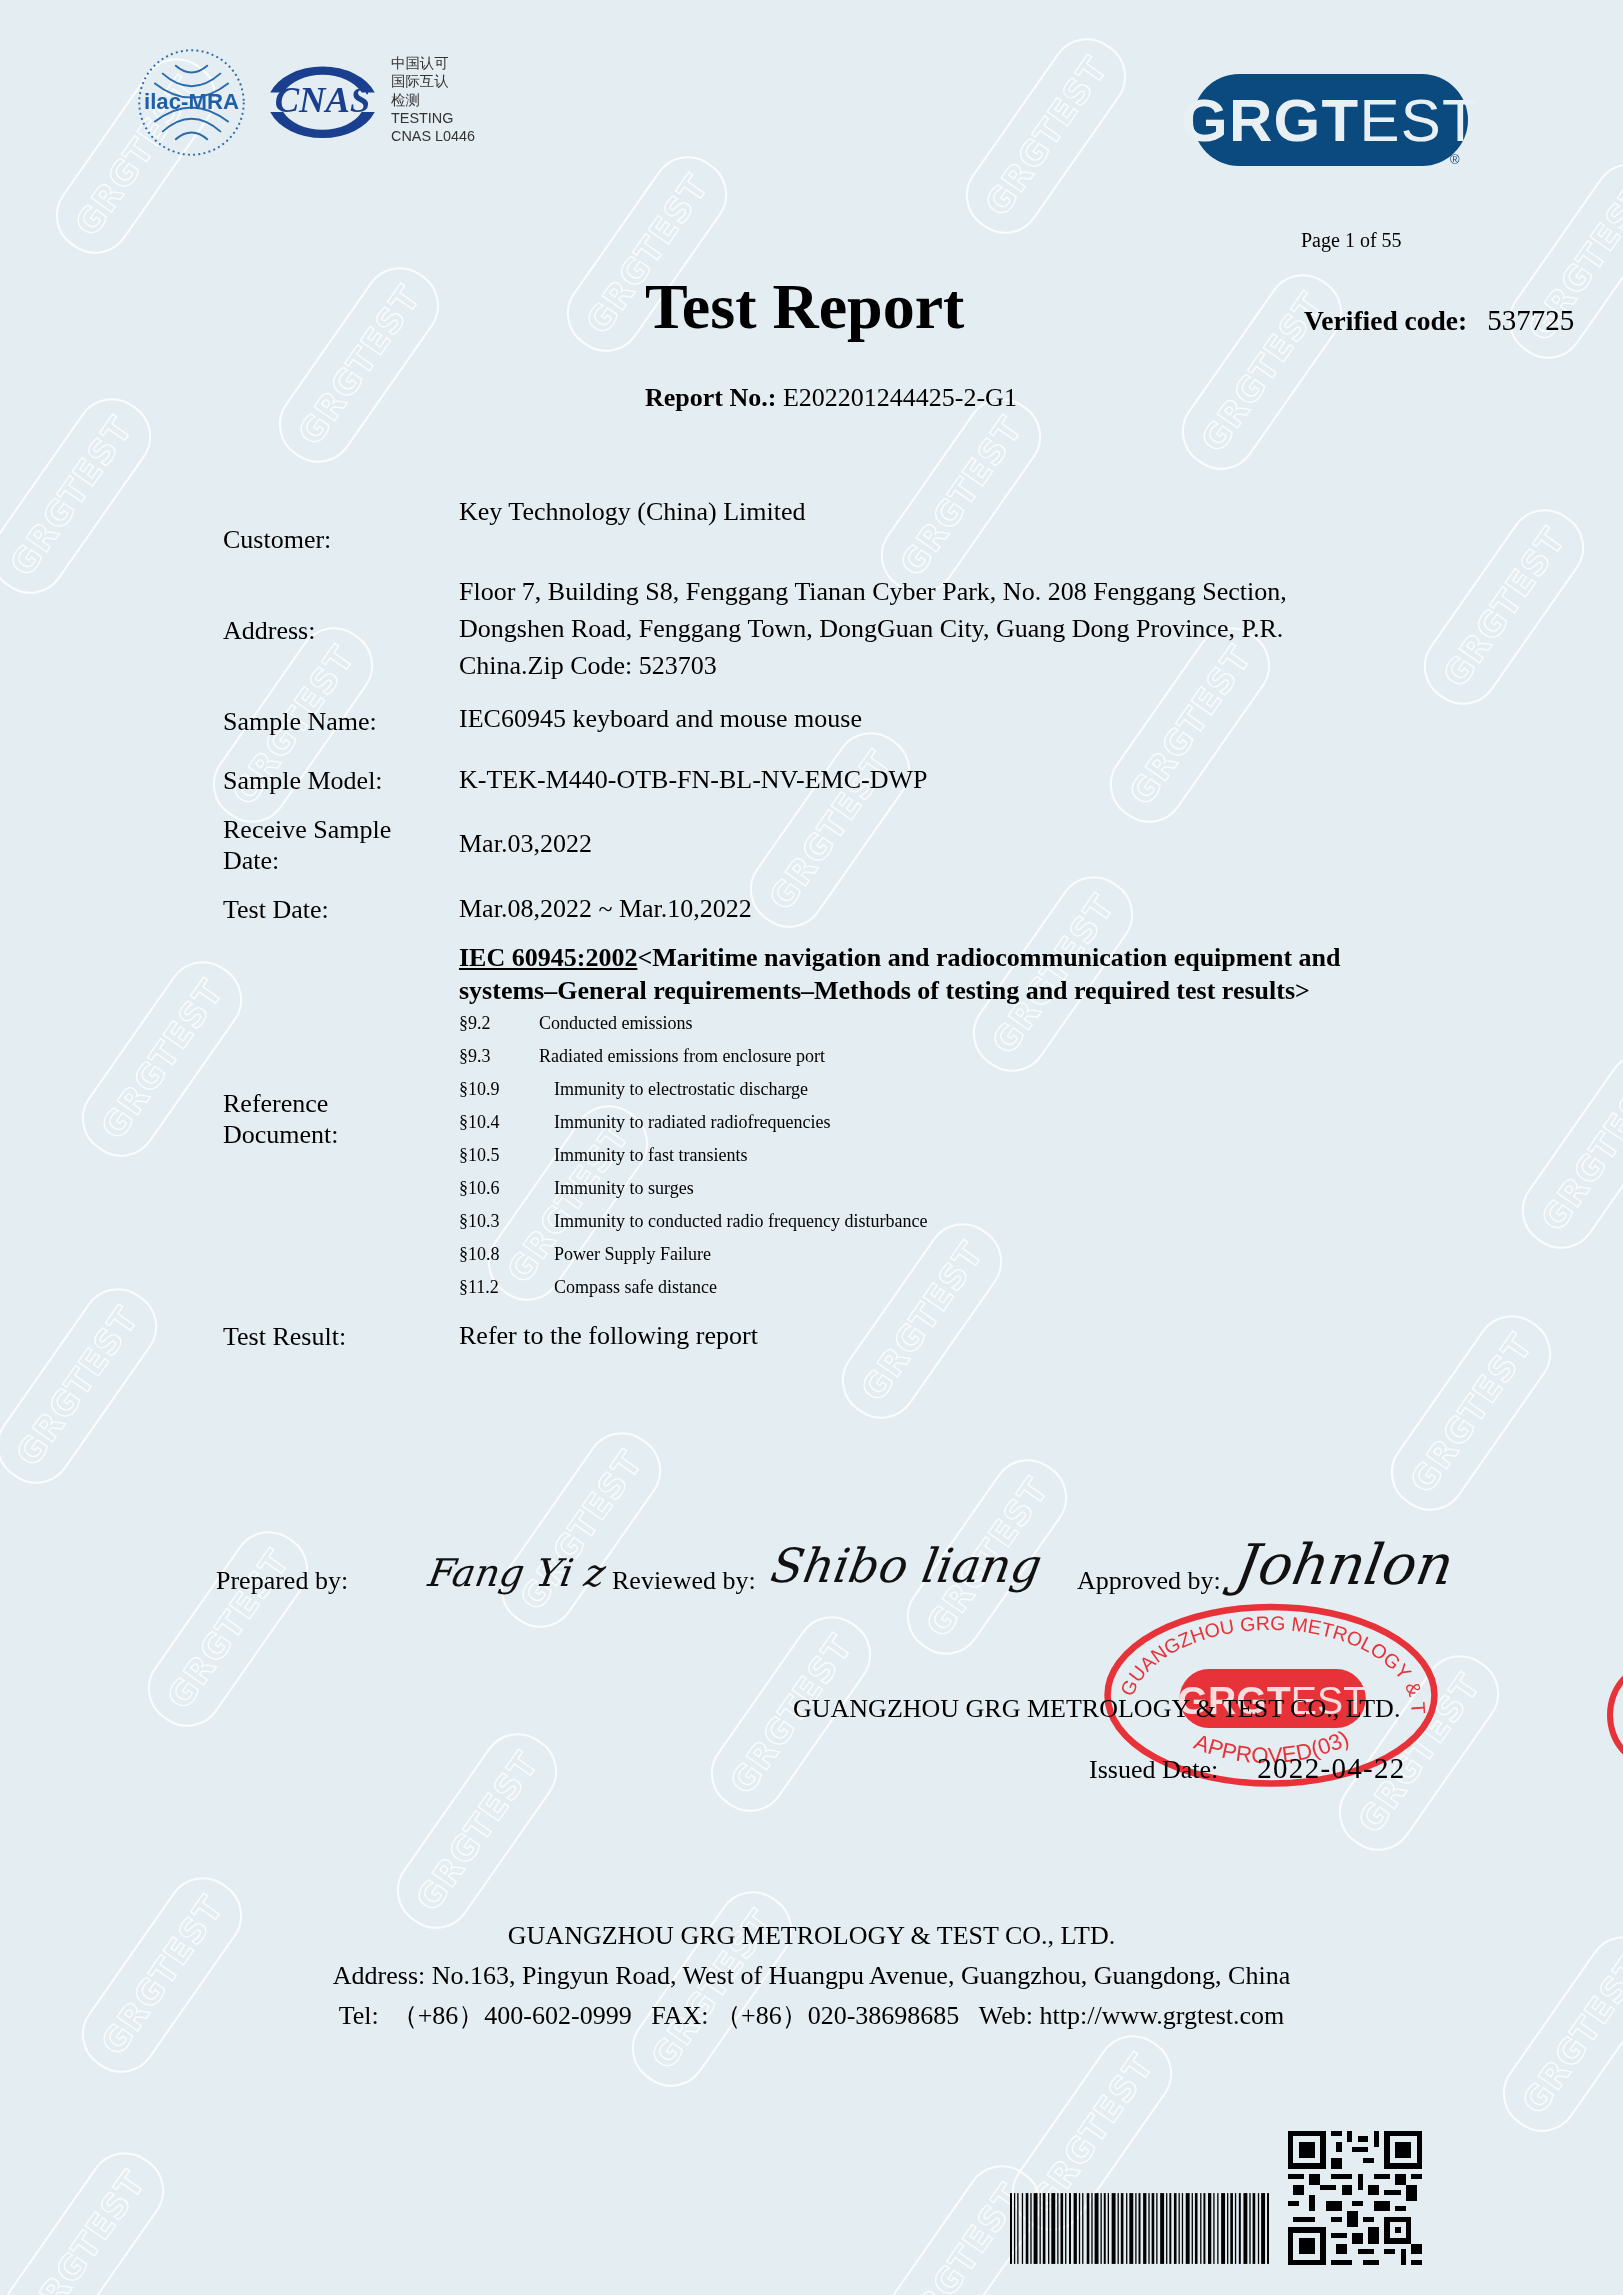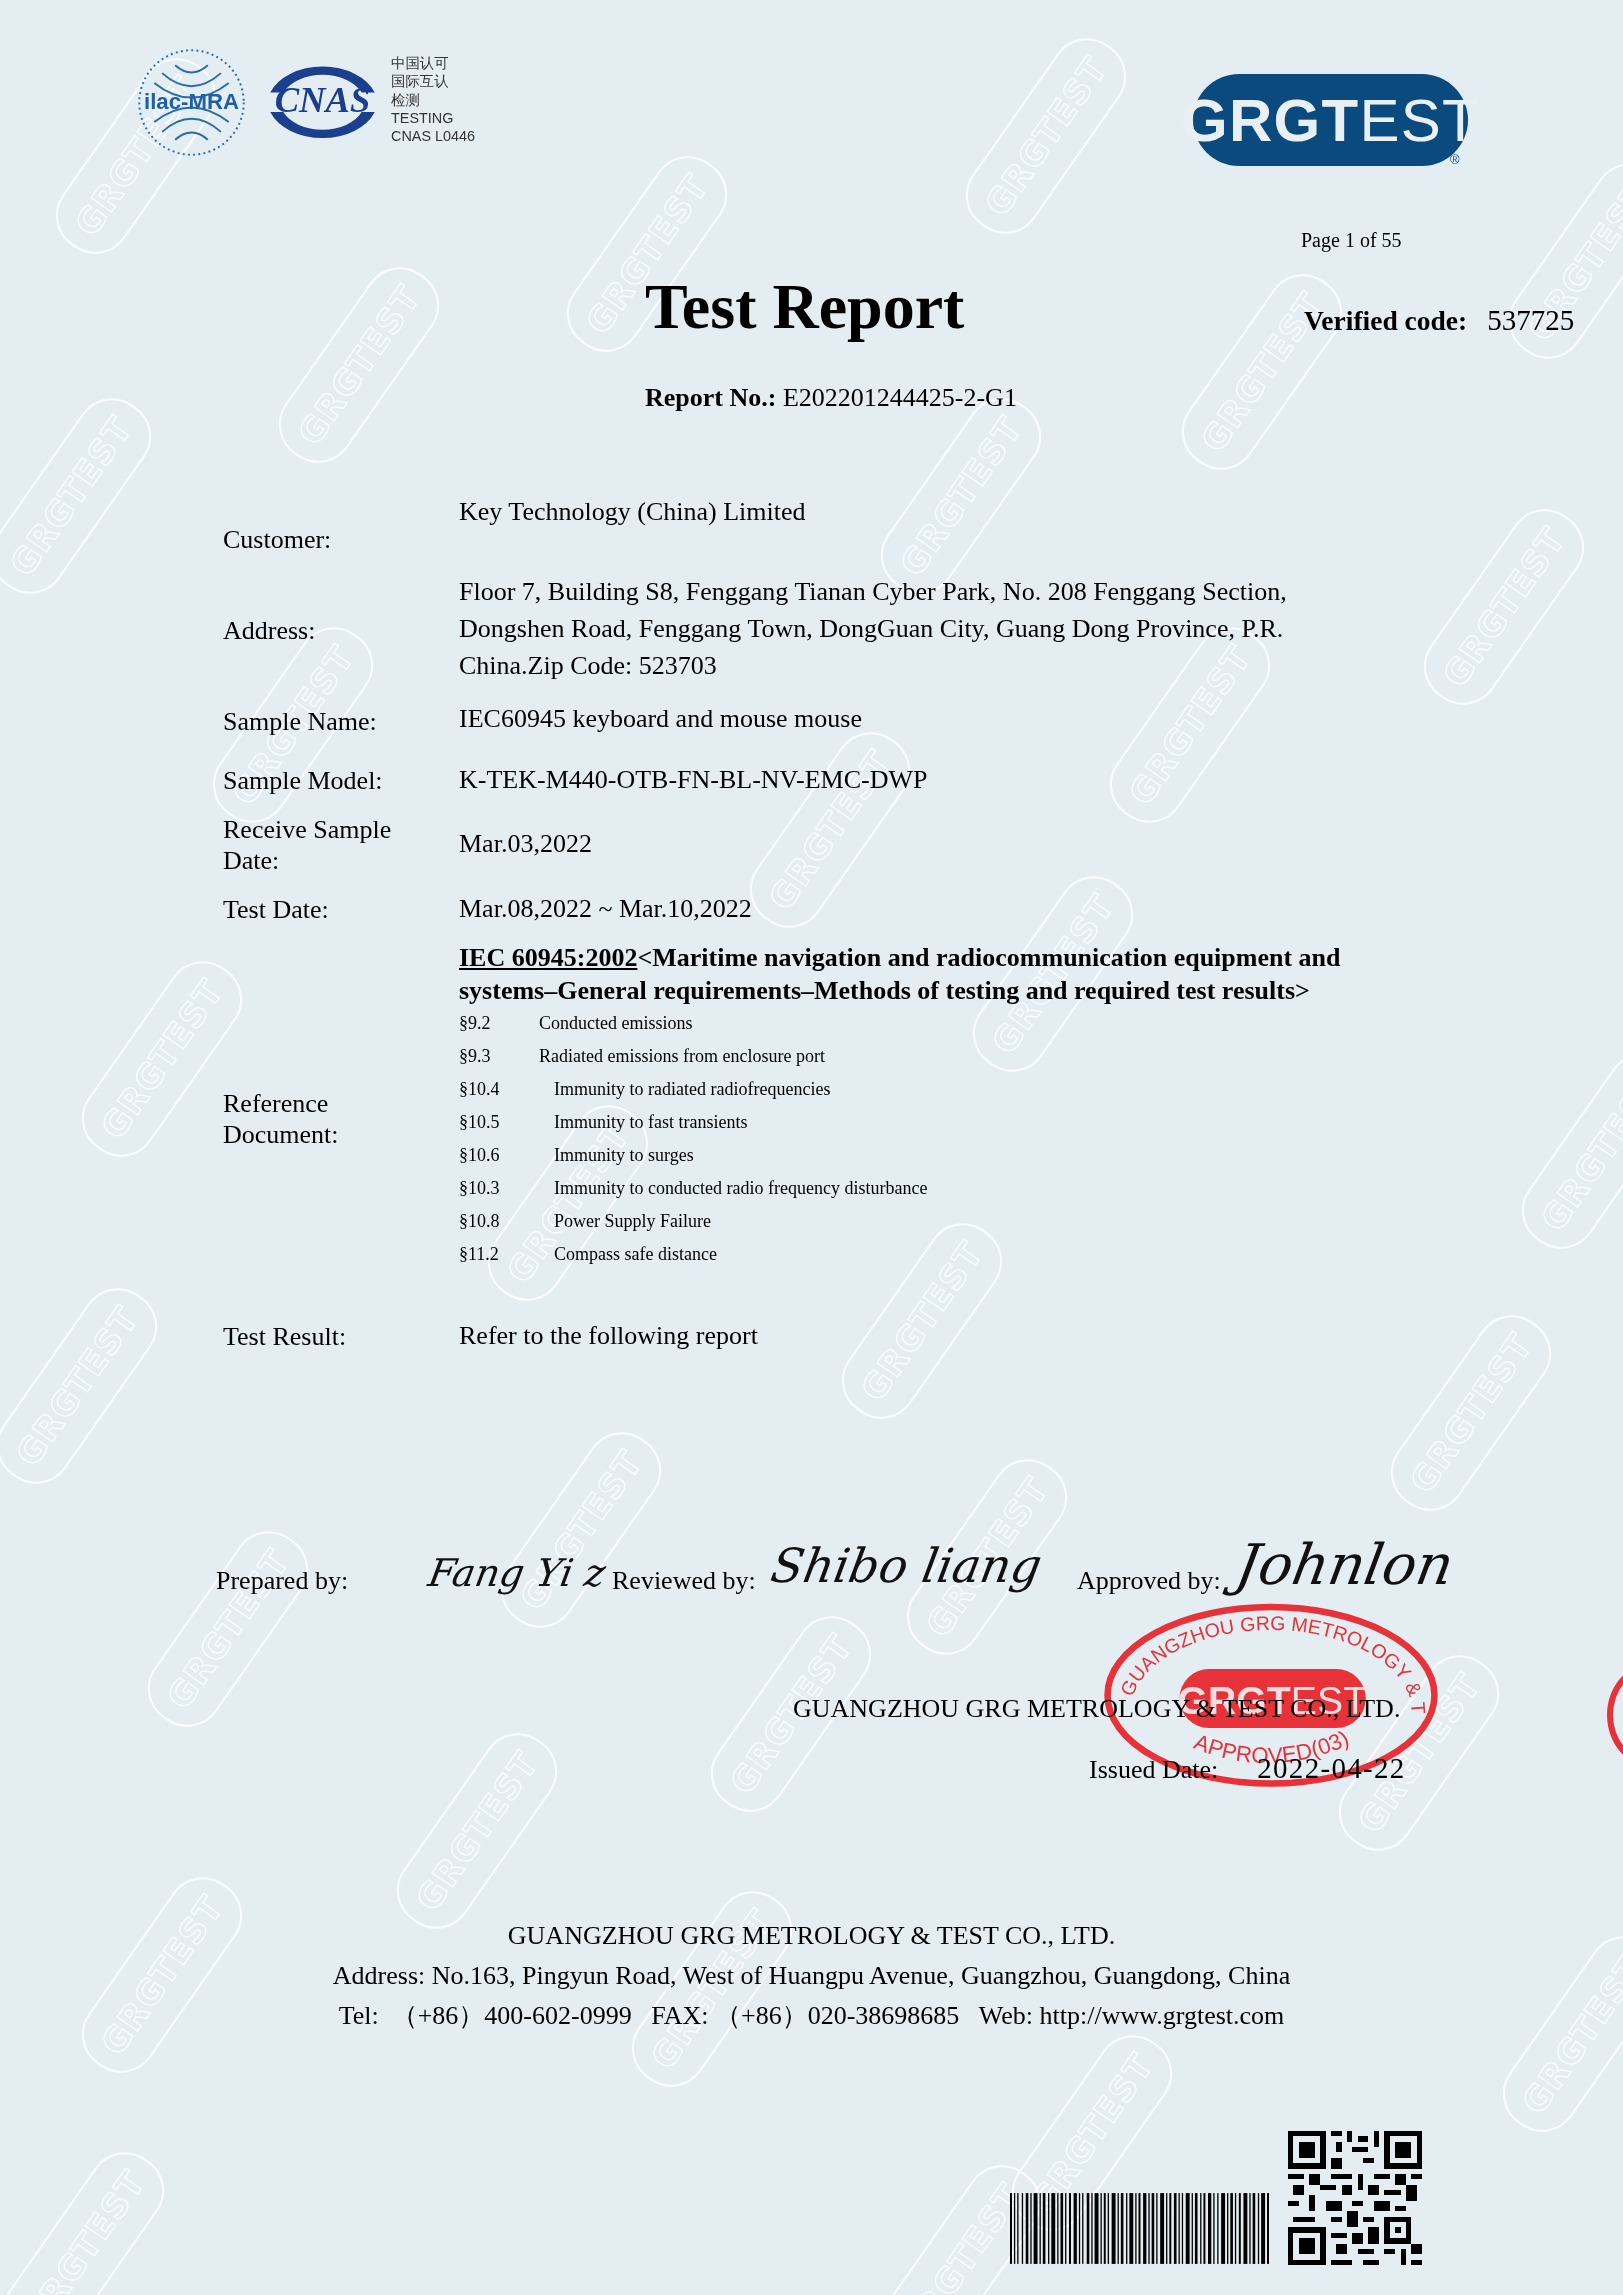--- a/index.html
+++ b/index.html
@@ -239,6 +239,7 @@
   </div>
   <div class="ref-item"><span class="sec short">§9.2</span><span>Conducted emissions</span></div>
   <div class="ref-item"><span class="sec short">§9.3</span><span>Radiated emissions from enclosure port</span></div>
+  <div class="ref-item"><span class="sec">§10.9</span><span>Immunity to electrostatic discharge</span></div>
   <div class="ref-item"><span class="sec">§10.4</span><span>Immunity to radiated radiofrequencies</span></div>
   <div class="ref-item"><span class="sec">§10.5</span><span>Immunity to fast transients</span></div>
   <div class="ref-item"><span class="sec">§10.6</span><span>Immunity to surges</span></div>

